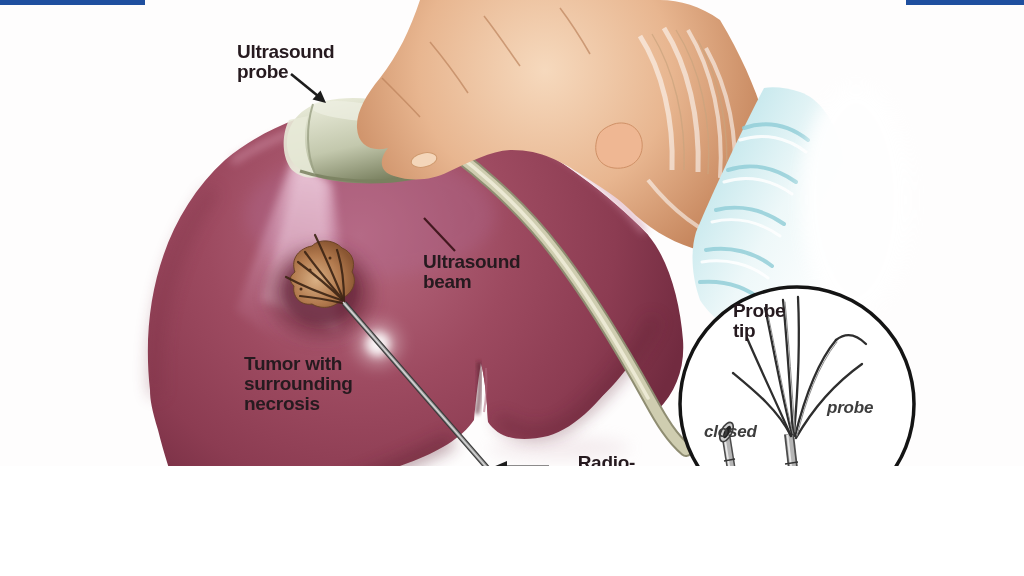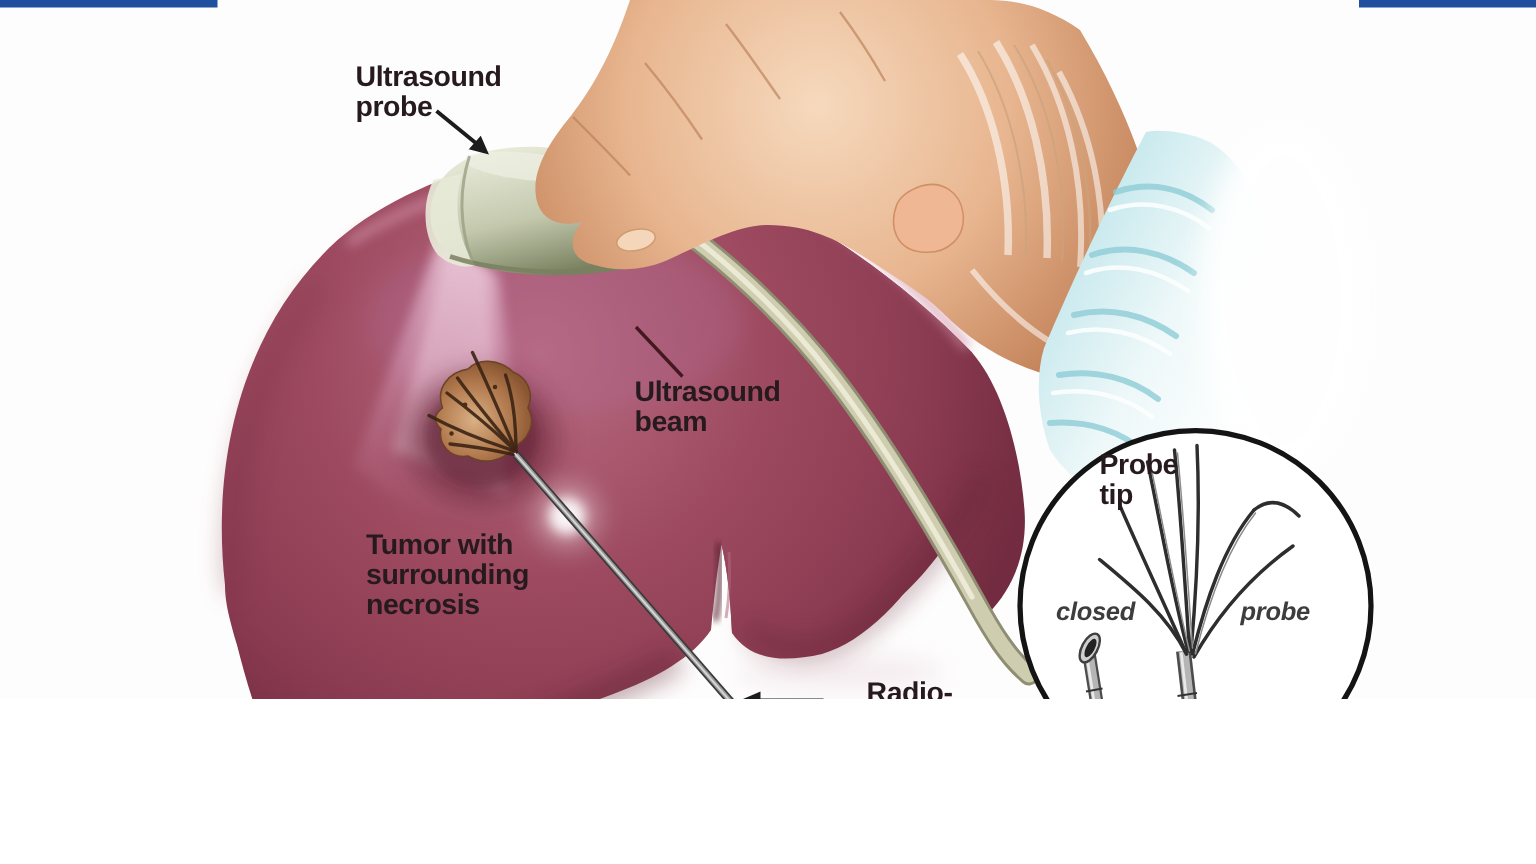--- a/index.html
+++ b/index.html
@@ -277,7 +277,7 @@
 probe</div>
 <div class="lbl" style="left:733px;top:301px;">Probe
 tip</div>
-<div class="cap" style="left:704px;top:399px;">closed</div>
+<div class="cap" style="left:704px;top:423px;">closed</div>
 <div class="cap" style="left:827px;top:399px;">probe</div>
 
 </div>

